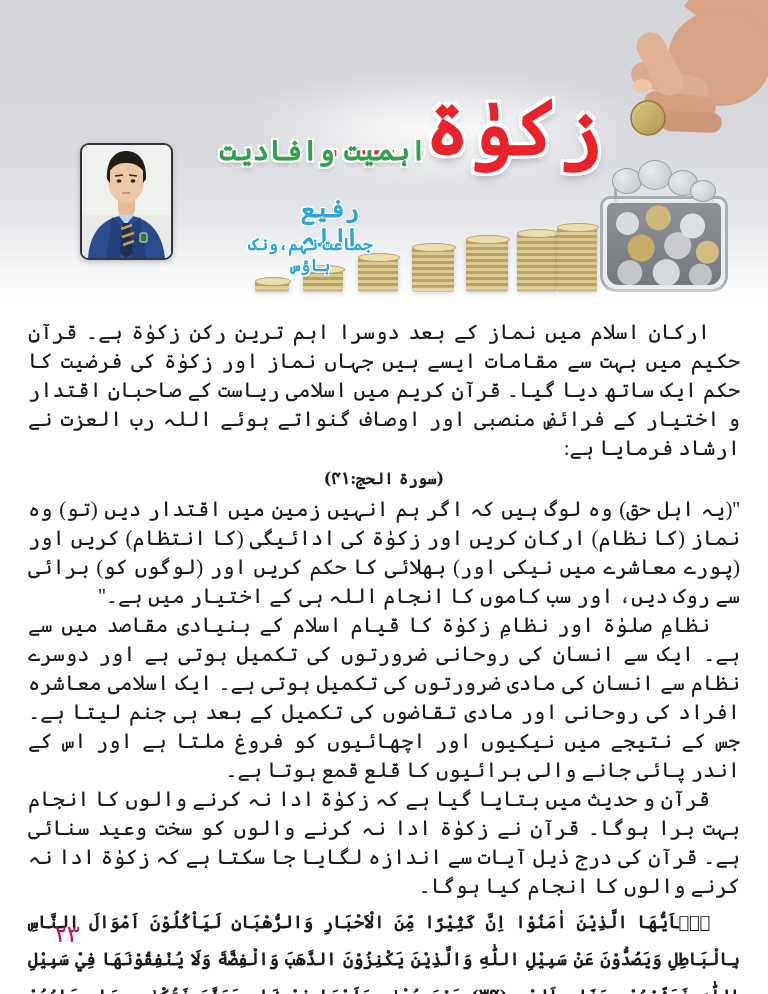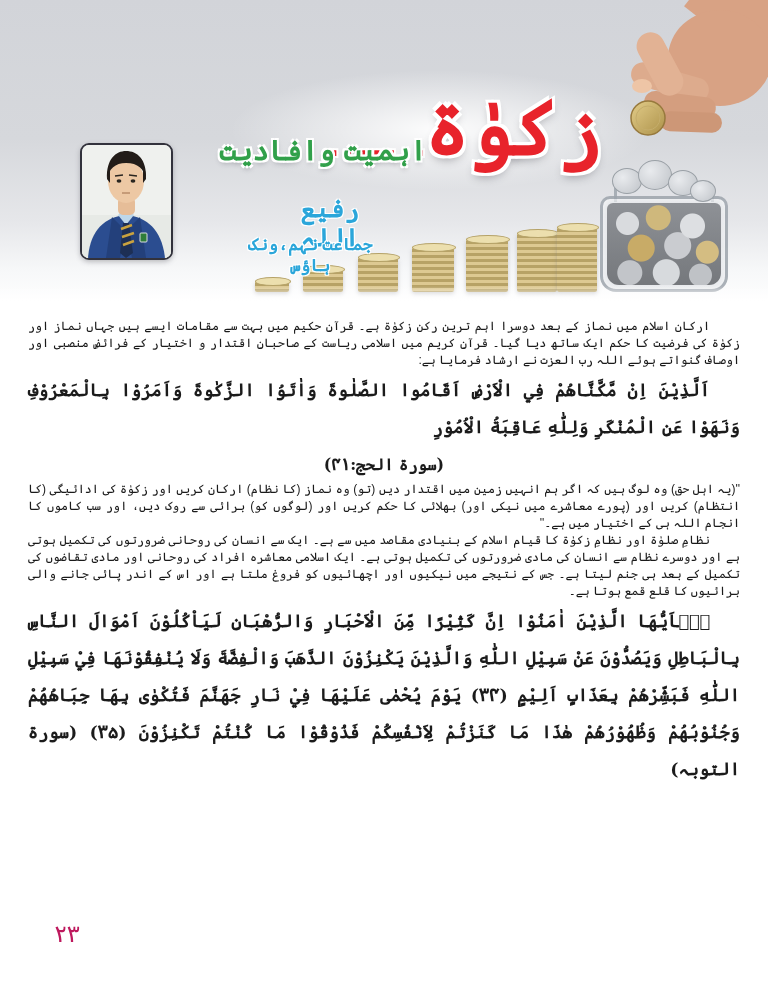--- a/index.html
+++ b/index.html
@@ -83,7 +83,7 @@
   
   .article { position:absolute; left:0; top:312px; width:768px; padding:6px 28px 0 28px;
              direction:rtl; color:#1b1b1b; }
-  .urdu { font-family:Liberation Sans, sans-serif; font-size:12px; line-height:17px;
+  .urdu { font-family:Liberation Serif, serif; font-size:21px; line-height:29px;
           text-align:justify; }
   .indent { text-indent:30px; }
   .arabic { font-family:"DejaVu Serif", serif; font-weight:bold; font-size:17.5px;

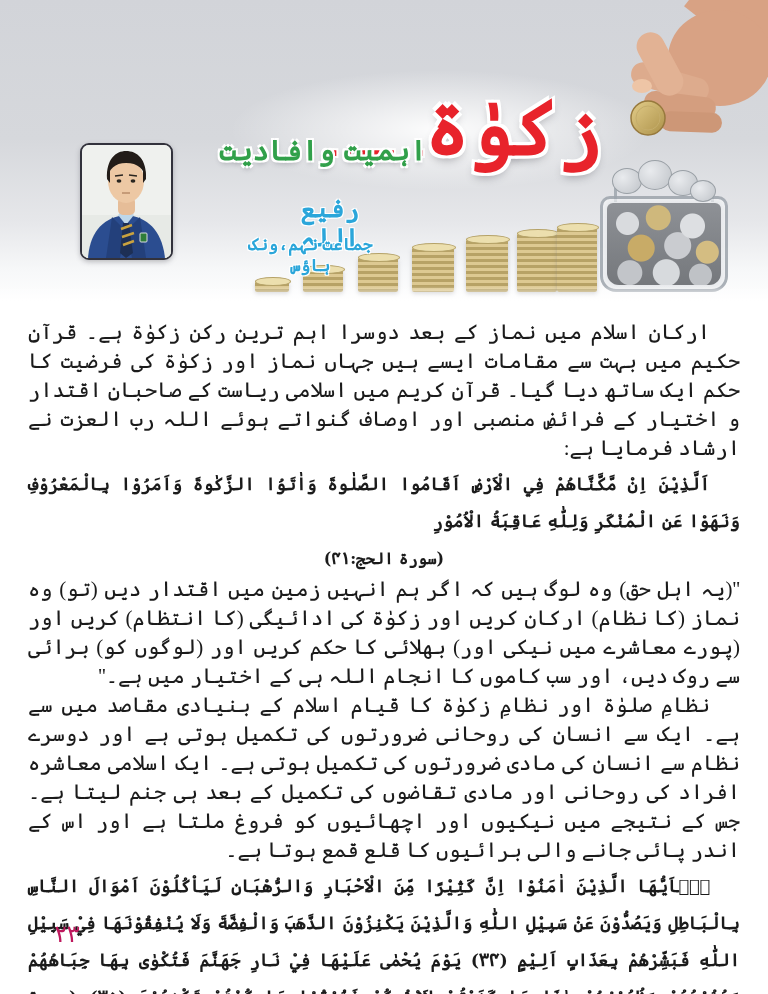--- a/index.html
+++ b/index.html
@@ -176,7 +176,6 @@
 
   <div class="article">
     <p class="urdu indent">ارکان اسلام میں نماز کے بعد دوسرا اہم ترین رکن زکوٰۃ ہے۔ قرآنِ حکیم میں بہت سے مقامات ایسے ہیں جہاں نماز اور زکوٰۃ کی فرضیت کا حکم ایک ساتھ دیا گیا۔ قرآنِ کریم میں اسلامی ریاست کے صاحبانِ اقتدار و اختیار کے فرائضِ منصبی اور اوصاف گنواتے ہوئے اللہ رب العزت نے ارشاد فرمایا ہے:</p>
-    <p class="arabic indent">اَلَّذِيْنَ اِنْ مَّكَّنَّاهُمْ فِي الْاَرْضِ اَقَامُوا الصَّلٰوةَ وَاٰتَوُا الزَّكٰوةَ وَاَمَرُوْا بِالْمَعْرُوْفِ وَنَهَوْا عَنِ الْمُنْكَرِ وَلِلّٰهِ عَاقِبَةُ الْاُمُوْرِ</p>
     <div class="verse-ref">(سورۃ الحج:۴۱)</div>
     <p class="urdu">''(یہ اہل حق) وہ لوگ ہیں کہ اگر ہم انہیں زمین میں اقتدار دیں (تو) وہ نماز (کا نظام) ارکان کریں اور زکوٰۃ کی ادائیگی (کا انتظام) کریں اور (پورے معاشرے میں نیکی اور) بھلائی کا حکم کریں اور (لوگوں کو) برائی سے روک دیں، اور سب کاموں کا انجام اللہ ہی کے اختیار میں ہے۔''</p>
     <p class="urdu indent">نظامِ صلوٰۃ اور نظامِ زکوٰۃ کا قیام اسلام کے بنیادی مقاصد میں سے ہے۔ ایک سے انسان کی روحانی ضرورتوں کی تکمیل ہوتی ہے اور دوسرے نظام سے انسان کی مادی ضرورتوں کی تکمیل ہوتی ہے۔ ایک اسلامی معاشرہ افراد کی روحانی اور مادی تقاضوں کی تکمیل کے بعد ہی جنم لیتا ہے۔ جس کے نتیجے میں نیکیوں اور اچھائیوں کو فروغ ملتا ہے اور اس کے اندر پائی جانے والی برائیوں کا قلع قمع ہوتا ہے۔</p>

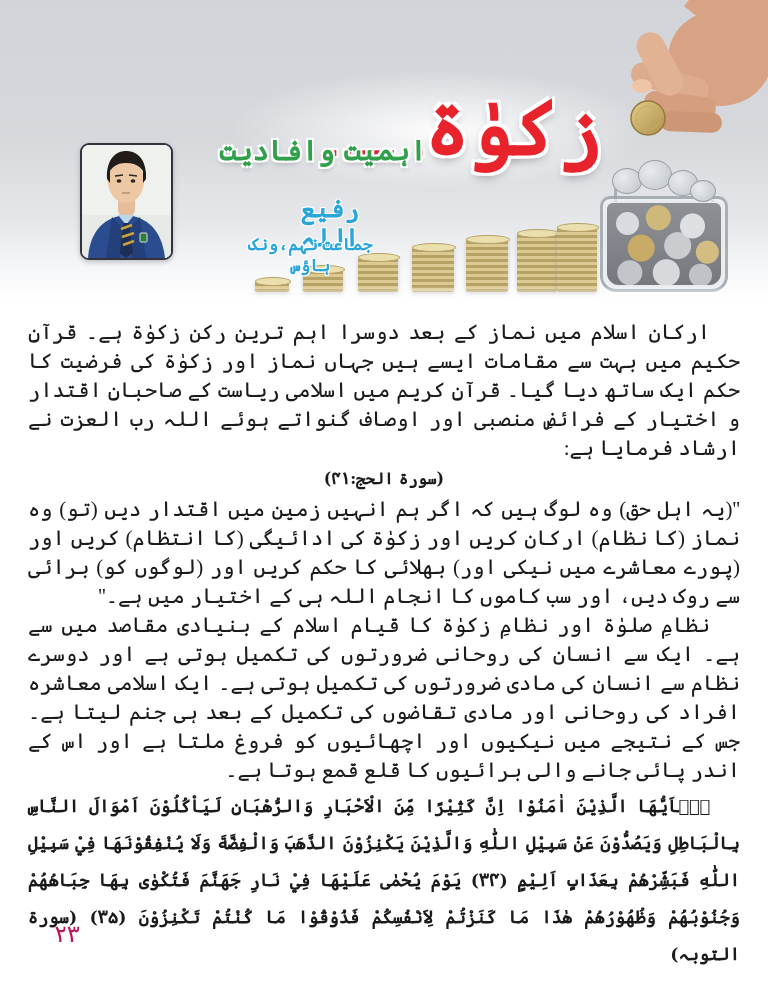--- a/index.html
+++ b/index.html
@@ -179,6 +179,7 @@
     <div class="verse-ref">(سورۃ الحج:۴۱)</div>
     <p class="urdu">''(یہ اہل حق) وہ لوگ ہیں کہ اگر ہم انہیں زمین میں اقتدار دیں (تو) وہ نماز (کا نظام) ارکان کریں اور زکوٰۃ کی ادائیگی (کا انتظام) کریں اور (پورے معاشرے میں نیکی اور) بھلائی کا حکم کریں اور (لوگوں کو) برائی سے روک دیں، اور سب کاموں کا انجام اللہ ہی کے اختیار میں ہے۔''</p>
     <p class="urdu indent">نظامِ صلوٰۃ اور نظامِ زکوٰۃ کا قیام اسلام کے بنیادی مقاصد میں سے ہے۔ ایک سے انسان کی روحانی ضرورتوں کی تکمیل ہوتی ہے اور دوسرے نظام سے انسان کی مادی ضرورتوں کی تکمیل ہوتی ہے۔ ایک اسلامی معاشرہ افراد کی روحانی اور مادی تقاضوں کی تکمیل کے بعد ہی جنم لیتا ہے۔ جس کے نتیجے میں نیکیوں اور اچھائیوں کو فروغ ملتا ہے اور اس کے اندر پائی جانے والی برائیوں کا قلع قمع ہوتا ہے۔</p>
+    <p class="urdu indent">قرآن و حدیث میں بتایا گیا ہے کہ زکوٰۃ ادا نہ کرنے والوں کا انجام بہت برا ہوگا۔ قرآن نے زکوٰۃ ادا نہ کرنے والوں کو سخت وعید سنائی ہے۔ قرآن کی درج ذیل آیات سے اندازہ لگایا جا سکتا ہے کہ زکوٰۃ ادا نہ کرنے والوں کا انجام کیا ہوگا۔</p>
     <p class="arabic indent">يٰۤاَيُّهَا الَّذِيْنَ اٰمَنُوْا اِنَّ كَثِيْرًا مِّنَ الْاَحْبَارِ وَالرُّهْبَانِ لَيَاْكُلُوْنَ اَمْوَالَ النَّاسِ بِالْبَاطِلِ وَيَصُدُّوْنَ عَنْ سَبِيْلِ اللّٰهِ وَالَّذِيْنَ يَكْنِزُوْنَ الذَّهَبَ وَالْفِضَّةَ وَلَا يُنْفِقُوْنَهَا فِيْ سَبِيْلِ اللّٰهِ فَبَشِّرْهُمْ بِعَذَابٍ اَلِيْمٍ (۳۴) يَوْمَ يُحْمٰى عَلَيْهَا فِيْ نَارِ جَهَنَّمَ فَتُكْوٰى بِهَا جِبَاهُهُمْ وَجُنُوْبُهُمْ وَظُهُوْرُهُمْ هٰذَا مَا كَنَزْتُمْ لِاَنْفُسِكُمْ فَذُوْقُوْا مَا كُنْتُمْ تَكْنِزُوْنَ (۳۵) (سورۃ التوبہ)</p>
 
   </div>

